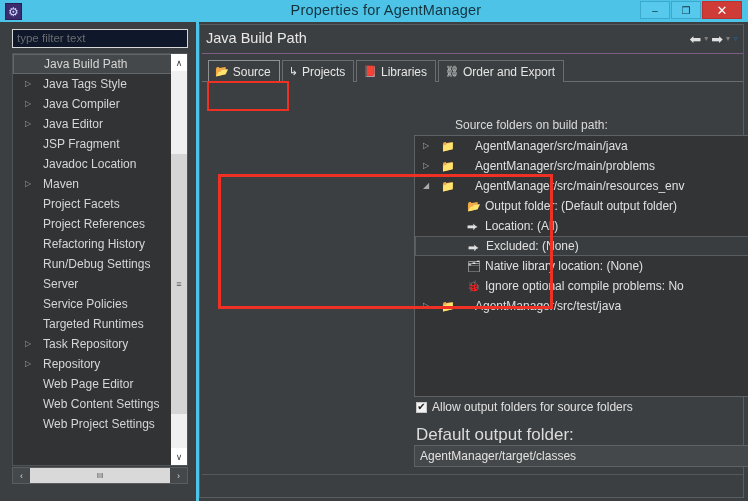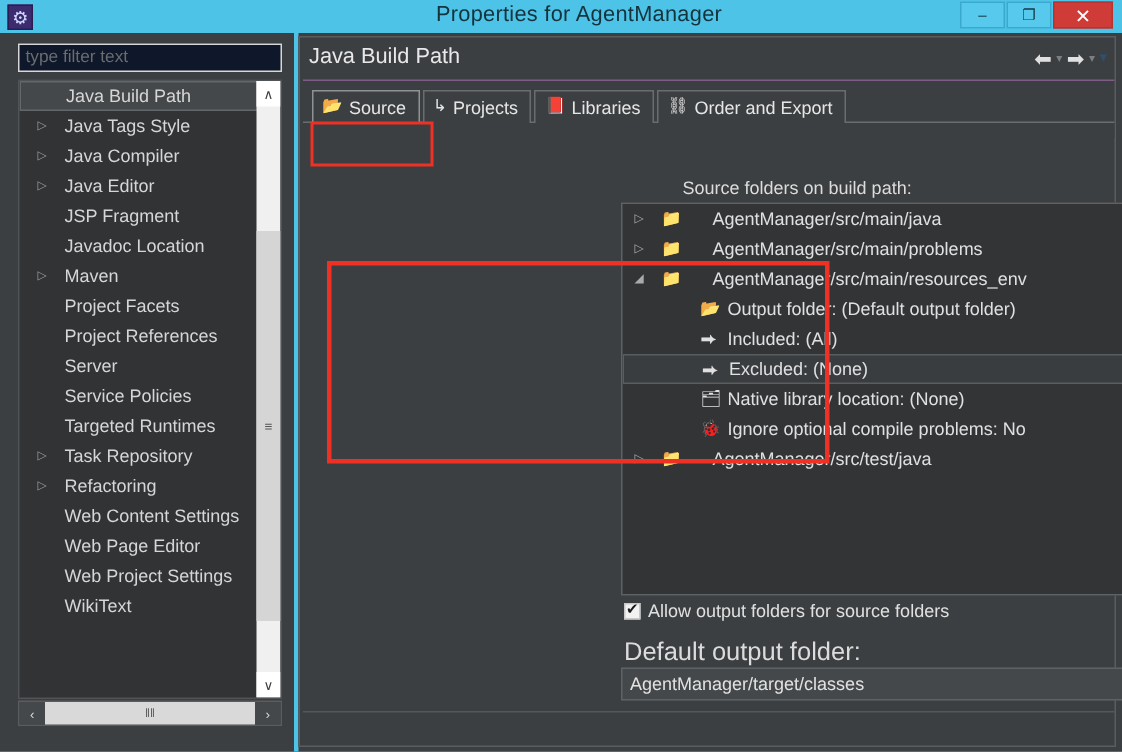--- a/index.html
+++ b/index.html
@@ -310,7 +310,7 @@
             </div>
             <div class="srow lvl2">
               <span class="sicon">⮕</span>
-              <span class="stext">Included: (All)</span>
+              <span class="stext">Location: (All)</span>
             </div>
             <div class="srow lvl2 sel2">
               <span class="sicon">⮕</span>

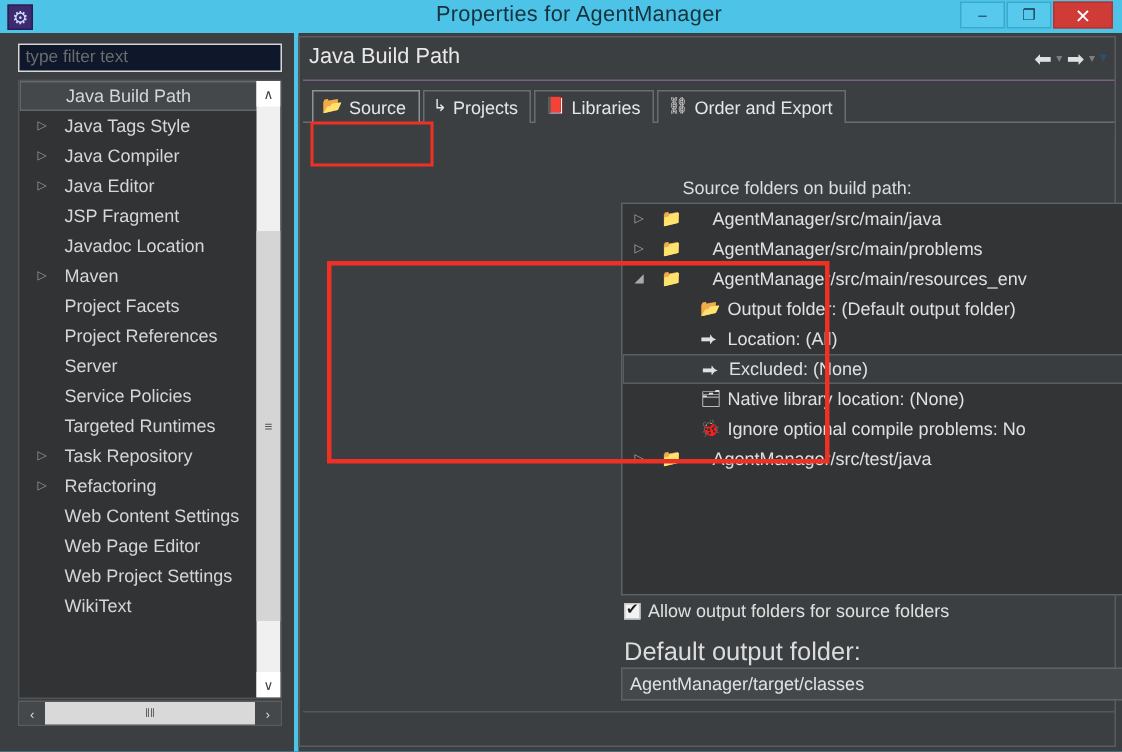--- a/index.html
+++ b/index.html
@@ -224,6 +224,7 @@
             <div class="titem"><span class="arr">▷</span><span>Maven</span></div>
             <div class="titem"><span>Project Facets</span></div>
             <div class="titem"><span>Project References</span></div>
+            <div class="titem"><span>Refactoring History</span></div>
             <div class="titem"><span>Server</span></div>
             <div class="titem"><span>Service Policies</span></div>
             <div class="titem"><span>Targeted Runtimes</span></div>

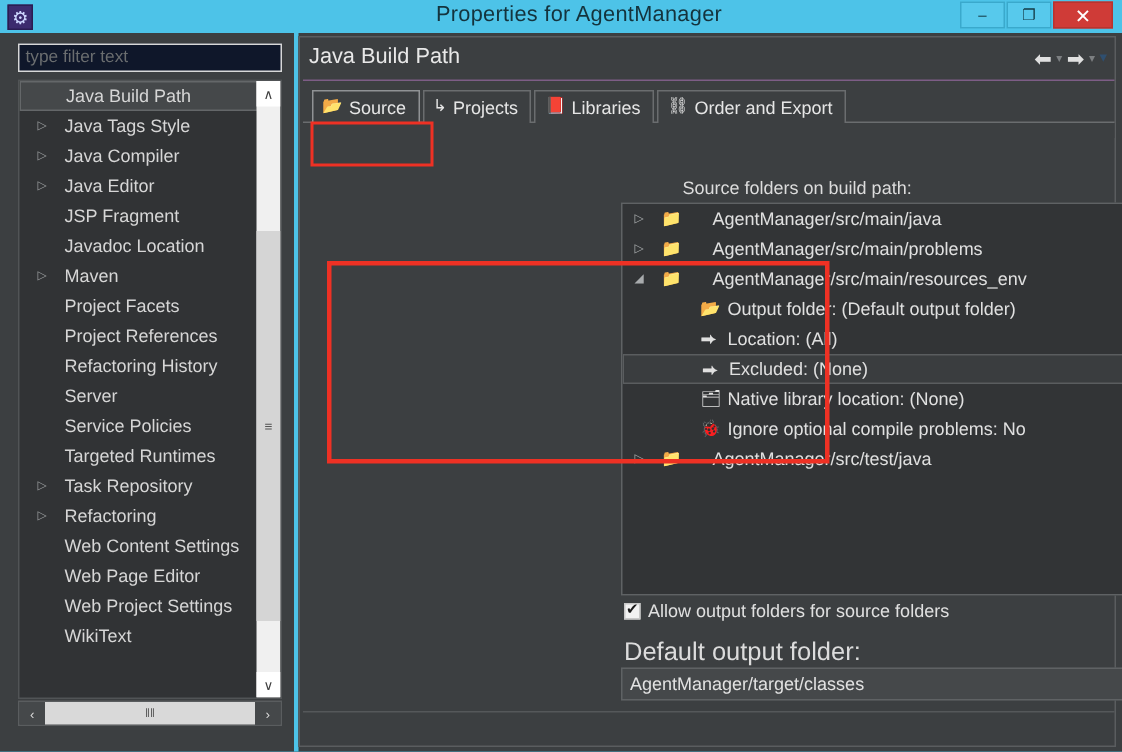--- a/index.html
+++ b/index.html
@@ -225,6 +225,7 @@
             <div class="titem"><span>Project Facets</span></div>
             <div class="titem"><span>Project References</span></div>
             <div class="titem"><span>Refactoring History</span></div>
+            <div class="titem"><span>Run/Debug Settings</span></div>
             <div class="titem"><span>Server</span></div>
             <div class="titem"><span>Service Policies</span></div>
             <div class="titem"><span>Targeted Runtimes</span></div>

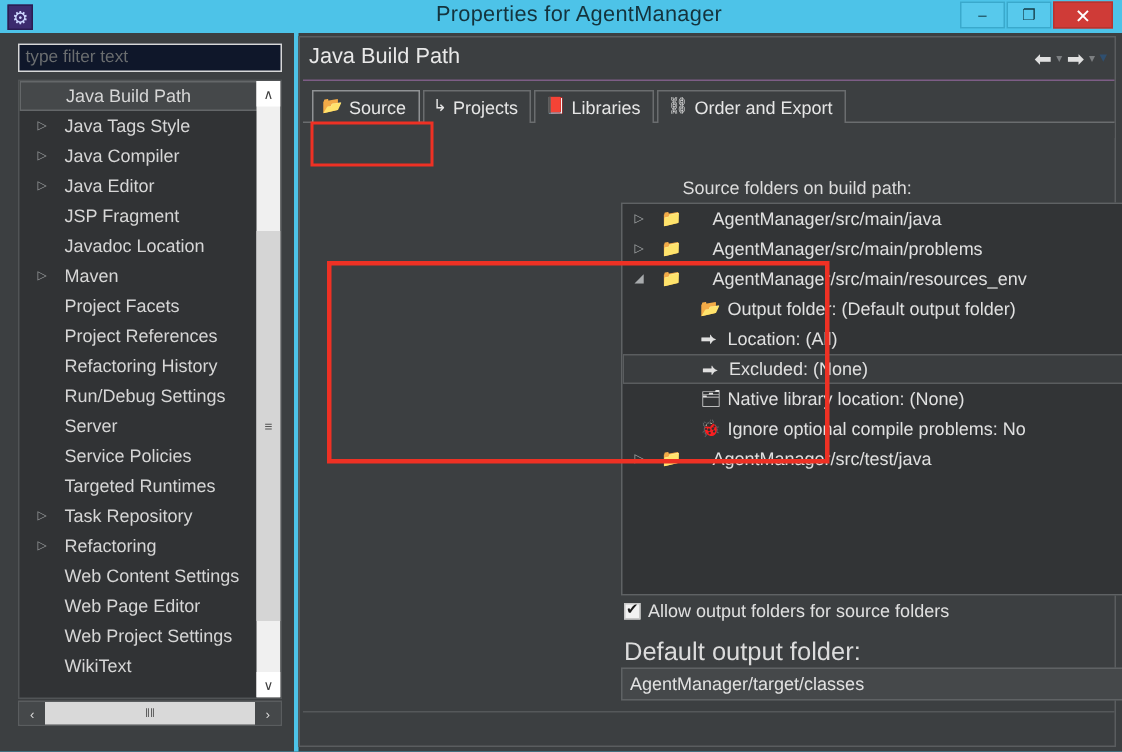--- a/index.html
+++ b/index.html
@@ -230,7 +230,7 @@
             <div class="titem"><span>Service Policies</span></div>
             <div class="titem"><span>Targeted Runtimes</span></div>
             <div class="titem"><span class="arr">▷</span><span>Task Repository</span></div>
-            <div class="titem"><span class="arr">▷</span><span>Refactoring</span></div>
+            <div class="titem"><span class="arr">▷</span><span>Repository</span></div>
             <div class="titem"><span>Web Content Settings</span></div>
             <div class="titem"><span>Web Page Editor</span></div>
             <div class="titem"><span>Web Project Settings</span></div>

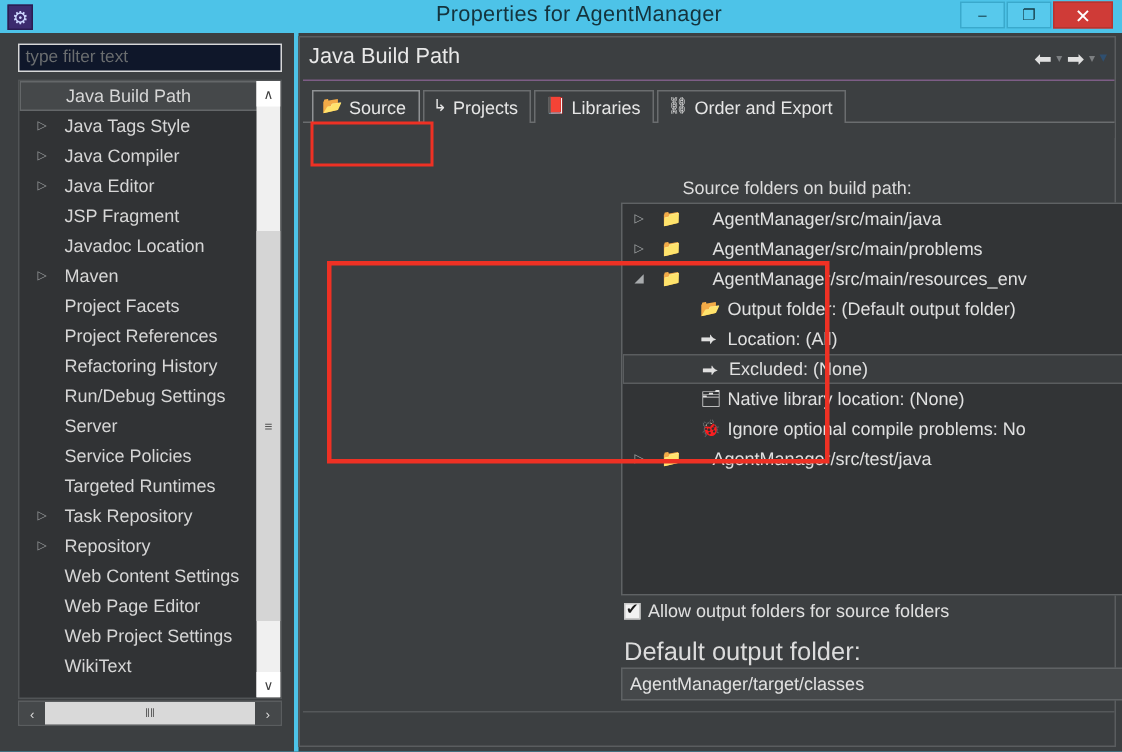--- a/index.html
+++ b/index.html
@@ -231,8 +231,8 @@
             <div class="titem"><span>Targeted Runtimes</span></div>
             <div class="titem"><span class="arr">▷</span><span>Task Repository</span></div>
             <div class="titem"><span class="arr">▷</span><span>Repository</span></div>
+            <div class="titem"><span>Web Page Editor</span></div>
             <div class="titem"><span>Web Content Settings</span></div>
-            <div class="titem"><span>Web Page Editor</span></div>
             <div class="titem"><span>Web Project Settings</span></div>
             <div class="titem"><span>WikiText</span></div>
           </div>

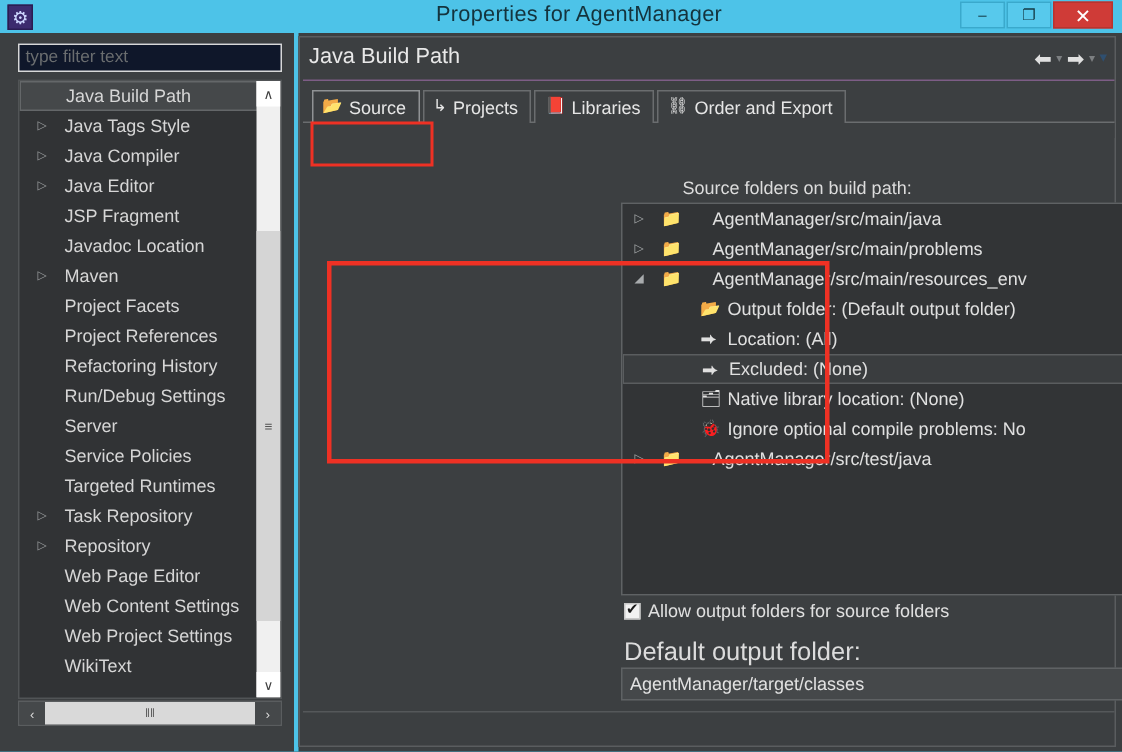--- a/index.html
+++ b/index.html
@@ -234,7 +234,6 @@
             <div class="titem"><span>Web Page Editor</span></div>
             <div class="titem"><span>Web Content Settings</span></div>
             <div class="titem"><span>Web Project Settings</span></div>
-            <div class="titem"><span>WikiText</span></div>
           </div>
         <div id="lsb">
           <div class="sb-up">∧</div>

